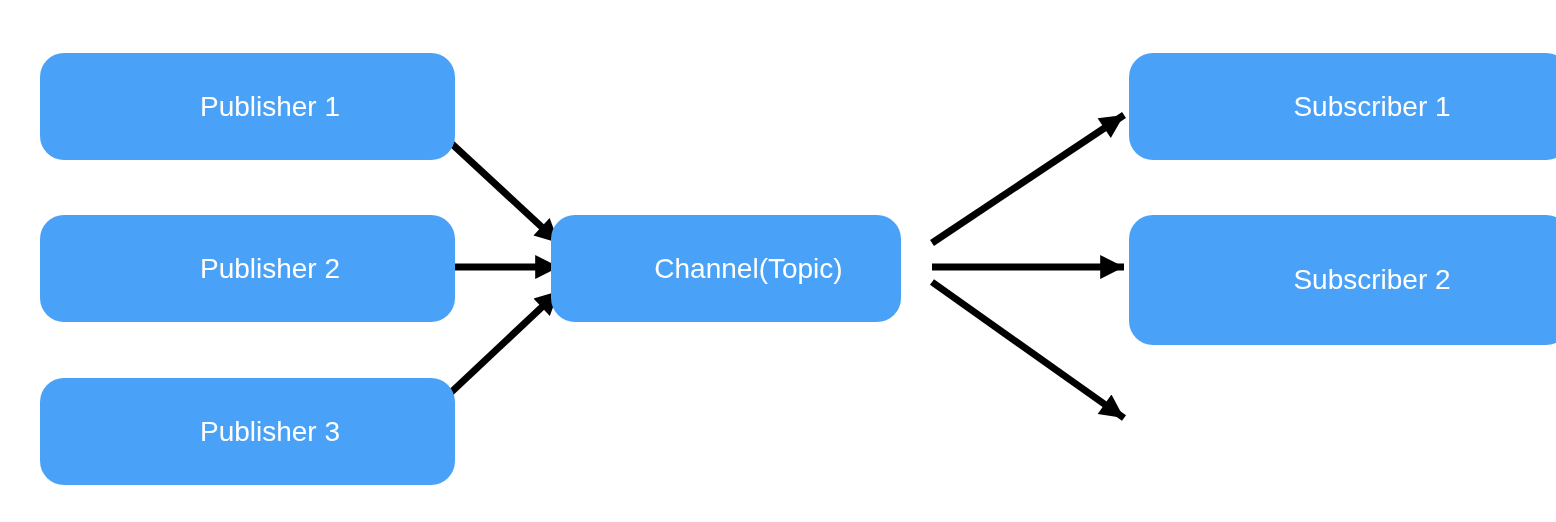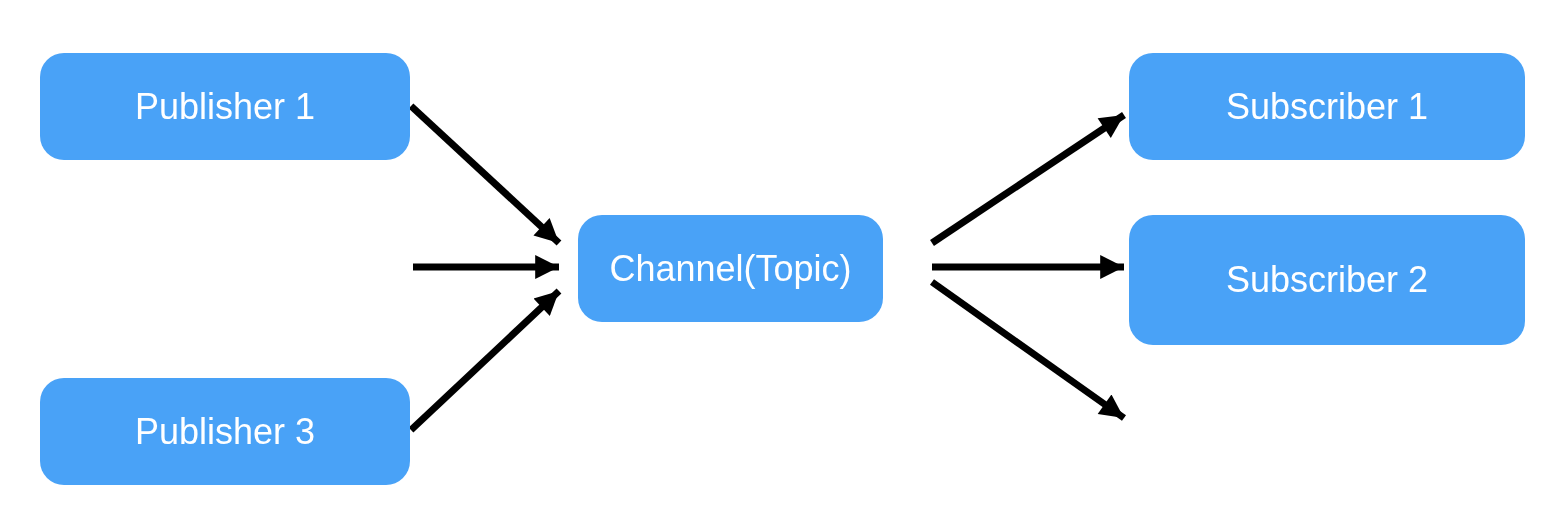--- a/index.html
+++ b/index.html
@@ -30,10 +30,11 @@
     background: #49a2f7;
     border-radius: 24px;
     color: #ffffff;
-    font-size: 36px;
+    font-size: 28px;
     line-height: 1;
     text-align: center;
     user-select: none;
+    padding-left: 45px;
   }
   .node-publisher-1 { left: 40px;   top: 53px;  width: 370px; height: 107px; }
   .node-publisher-2 { left: 40px;   top: 215px; width: 370px; height: 107px; }

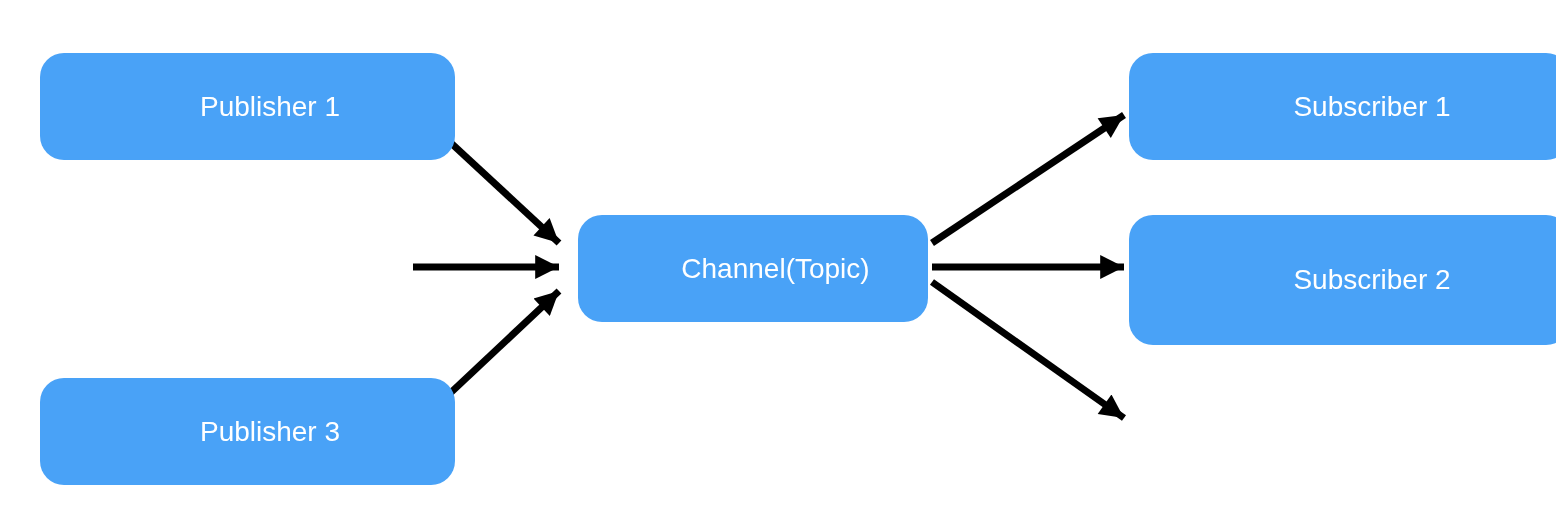--- a/index.html
+++ b/index.html
@@ -72,6 +72,9 @@
     <span>Publisher 1</span>
   </div>
 
+  <div class="node node-publisher-2">
+    <span>Publisher 2</span>
+  </div>
 
   <div class="node node-publisher-3">
     <span>Publisher 3</span>

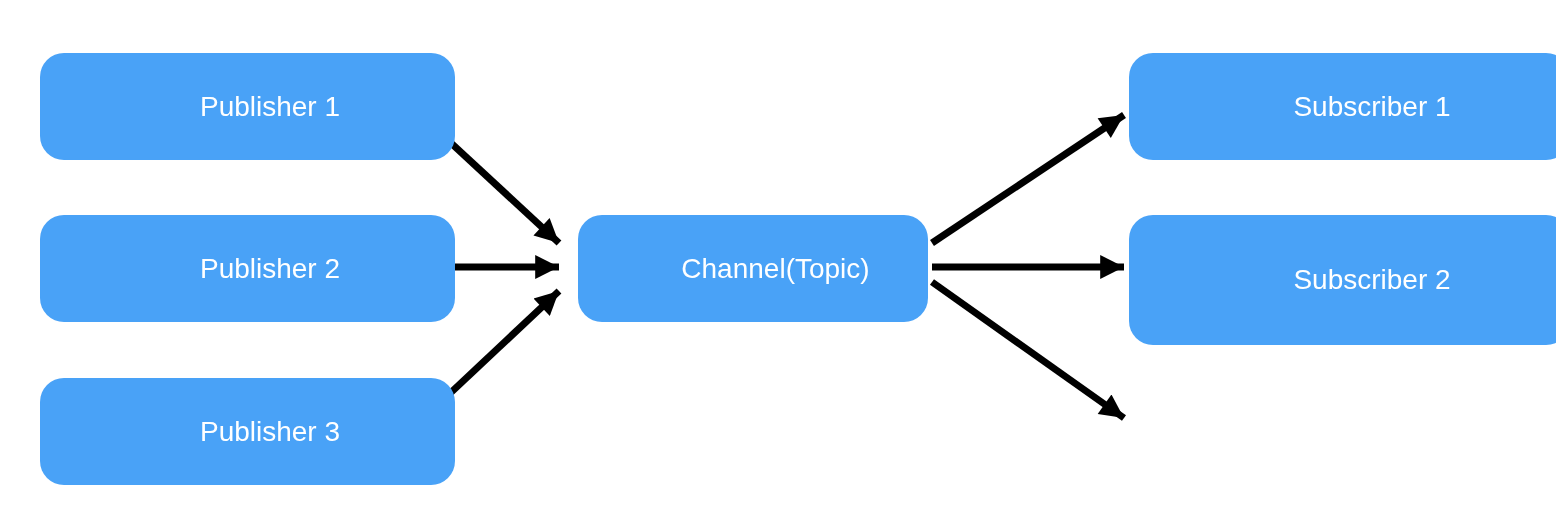--- a/index.html
+++ b/index.html
@@ -39,7 +39,7 @@
   .node-publisher-1 { left: 40px;   top: 53px;  width: 370px; height: 107px; }
   .node-publisher-2 { left: 40px;   top: 215px; width: 370px; height: 107px; }
   .node-publisher-3 { left: 40px;   top: 378px; width: 370px; height: 107px; }
-  .node-channel     { left: 578px;  top: 215px; width: 305px; height: 107px; }
+  .node-channel     { left: 551px;  top: 215px; width: 305px; height: 107px; }
   .node-subscriber-1 { left: 1129px; top: 53px;  width: 396px; height: 107px; }
   .node-subscriber-2 { left: 1129px; top: 215px; width: 396px; height: 130px; }
   .node-subscriber-3 { left: 1129px; top: 378px; width: 396px; height: 107px; }

